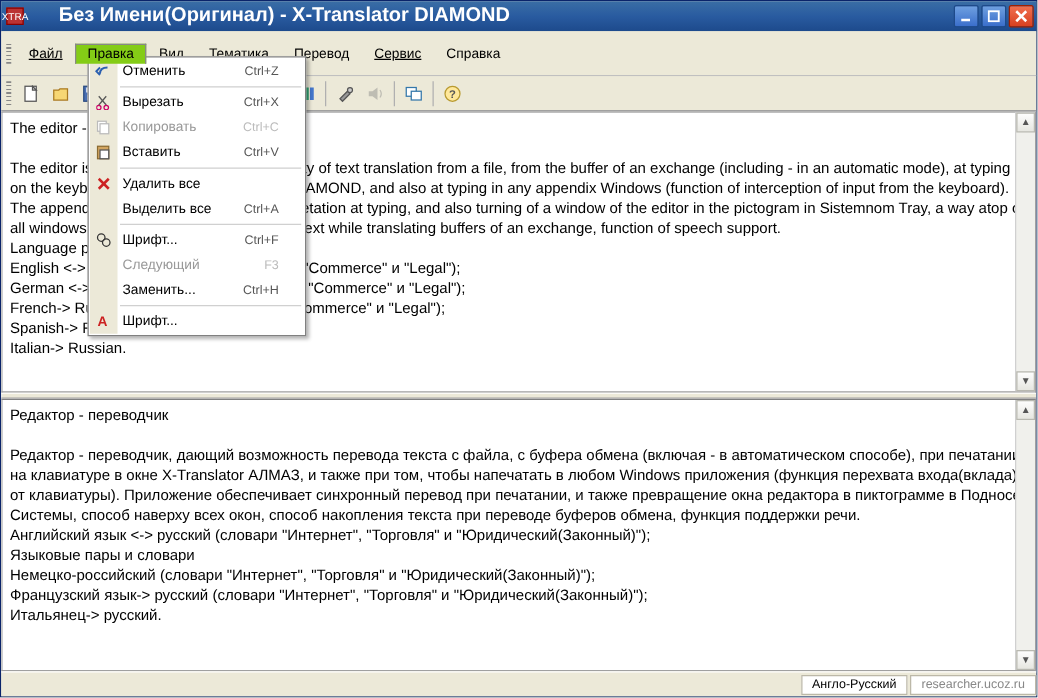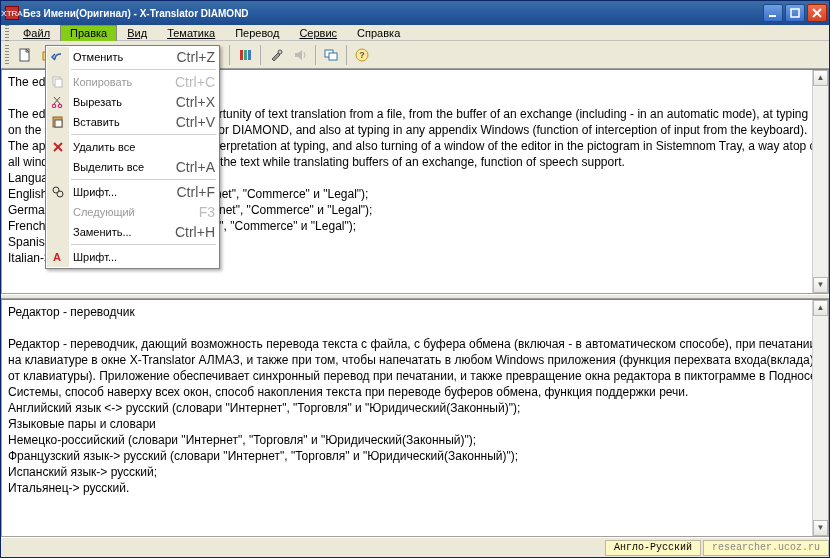--- a/index.html
+++ b/index.html
@@ -27,6 +27,7 @@
     align-items: center;
     padding: 0 2px 0 4px;
     color: white;
+    gap: 24px;
   }
   .titlebar .app-icon {
     width: 14px; height: 14px;

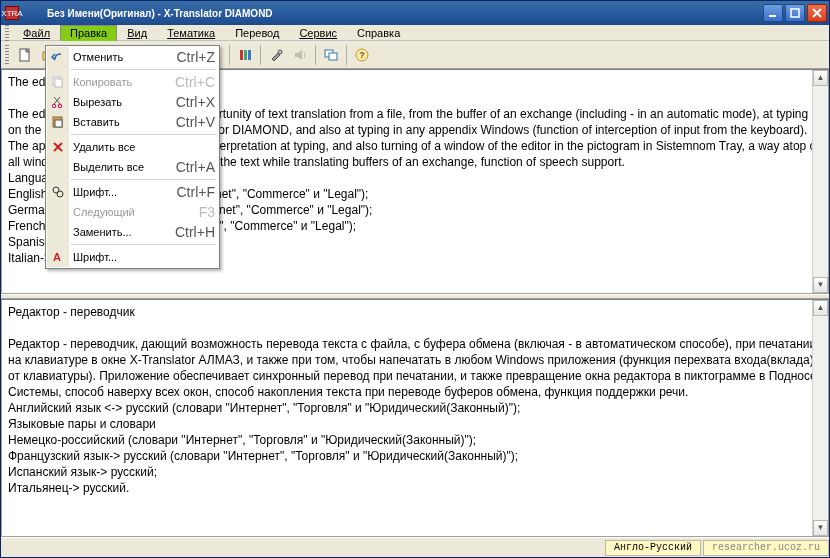--- a/index.html
+++ b/index.html
@@ -35,7 +35,7 @@
     display: inline-flex; align-items: center; justify-content: center;
     font-size: 8px; color: #fff; border: 1px solid #800;
   }
-  .titlebar .title { font-weight: bold; flex: 1; font-size: 10px; }
+  .titlebar .title { font-weight: bold; flex: 1; font-size: 16px; }
   .titlebar .win-buttons { display: flex; gap: 2px; }
   .win-btn {
     width: 20px; height: 18px;

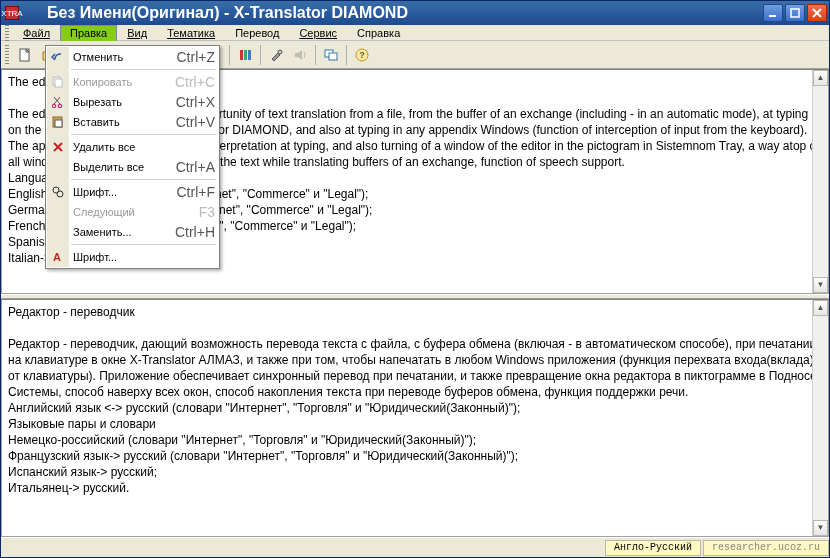--- a/index.html
+++ b/index.html
@@ -46,7 +46,7 @@
   }
   .win-btn.close { background: linear-gradient(to bottom, #f07050, #d84020); border-color: #a02000; }
   .menubar {
-    height: 16px;
+    height: 36px;
     background: #ece9d8;
     display: flex;
     align-items: center;

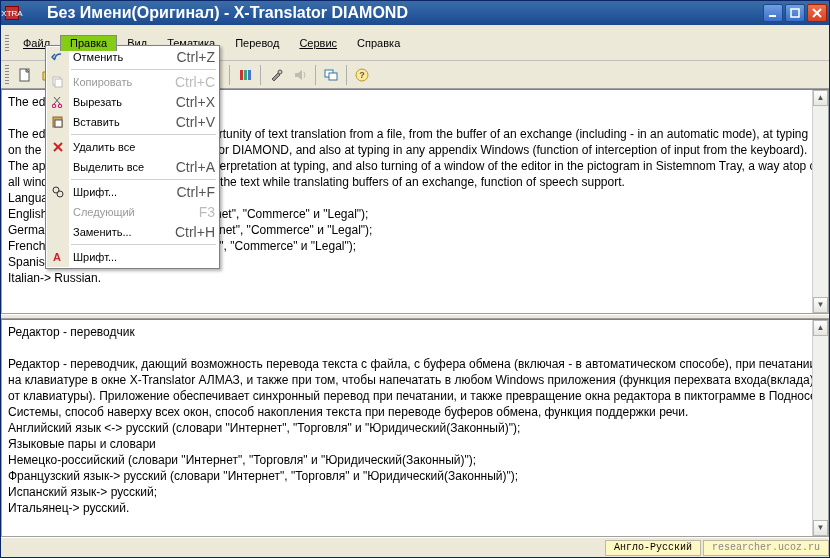--- a/index.html
+++ b/index.html
@@ -94,7 +94,7 @@
   .tb-sep { width: 1px; height: 20px; background: #b0b0b0; margin: 0 3px; }
   .dropdown {
     position: absolute;
-    left: 45px; top: 45px;
+    left: 70px; top: 45px;
     width: 175px;
     background: #fff;
     border: 1px solid #808080;

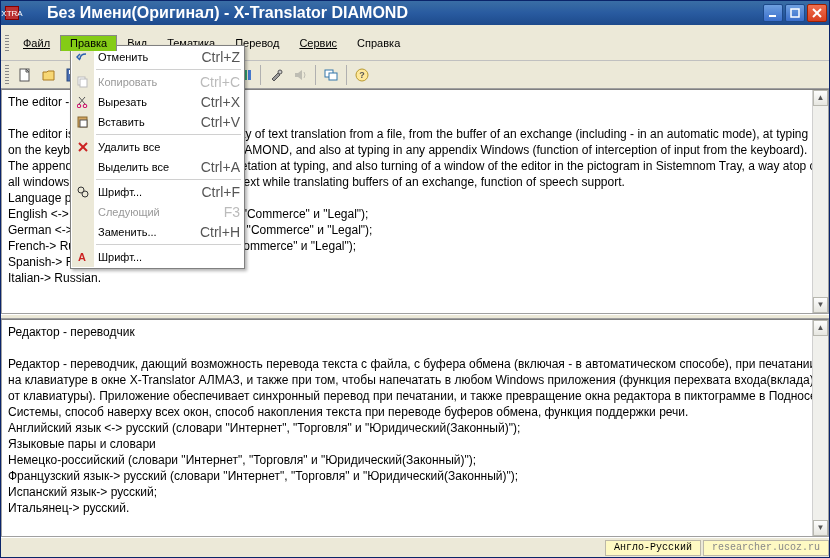--- a/index.html
+++ b/index.html
@@ -120,7 +120,7 @@
     font-size: 11px;
   }
   .dd-label { flex: 1; }
-  .dd-short { color: #555; padding-right: 3px; font-size: 14px; }
+  .dd-short { color: #555; padding-right: 20px; font-size: 10px; }
   .dd-row.disabled .dd-short { color: #bbb; }
   .dd-sep { height: 1px; background: #d0d0d0; margin: 2px 2px 2px 24px; }
   .content {

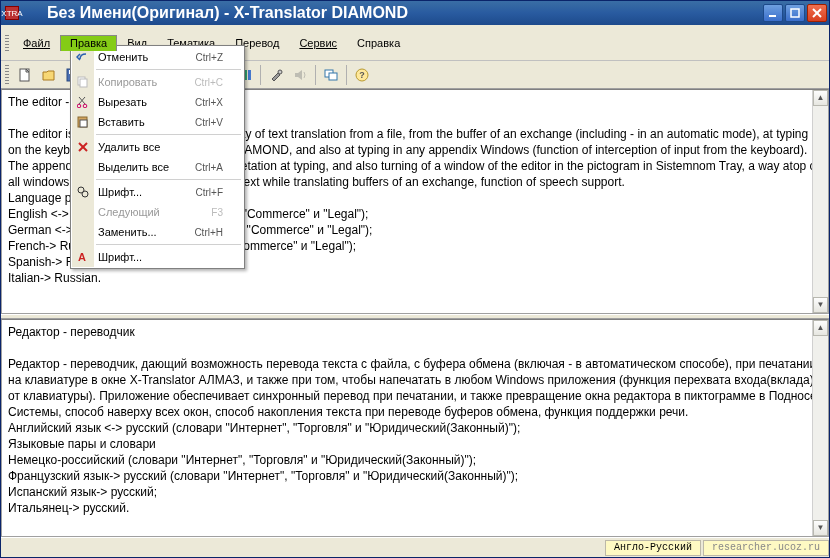--- a/index.html
+++ b/index.html
@@ -319,16 +319,6 @@
         <span class="dd-short">Ctrl+Z</span>
     </div>
     <div class="dd-sep"></div>
-    <div class="dd-row disabled">
-      <span class="dd-icon">
-          <svg width="12" height="12">
-            <rect x="1" y="1" width="7" height="8" fill="#fff" stroke="#bbb"></rect>
-            <rect x="3" y="3" width="7" height="8" fill="#fff" stroke="#bbb"></rect>
-          </svg>
-        </span>
-      <span class="dd-label">Копировать</span>
-        <span class="dd-short">Ctrl+C</span>
-    </div>
     <div class="dd-row">
       <span class="dd-icon">
           <svg width="12" height="12">
@@ -340,6 +330,16 @@
         </span>
       <span class="dd-label">Вырезать</span>
         <span class="dd-short">Ctrl+X</span>
+    </div>
+    <div class="dd-row disabled">
+      <span class="dd-icon">
+          <svg width="12" height="12">
+            <rect x="1" y="1" width="7" height="8" fill="#fff" stroke="#bbb"></rect>
+            <rect x="3" y="3" width="7" height="8" fill="#fff" stroke="#bbb"></rect>
+          </svg>
+        </span>
+      <span class="dd-label">Копировать</span>
+        <span class="dd-short">Ctrl+C</span>
     </div>
     <div class="dd-row">
       <span class="dd-icon">

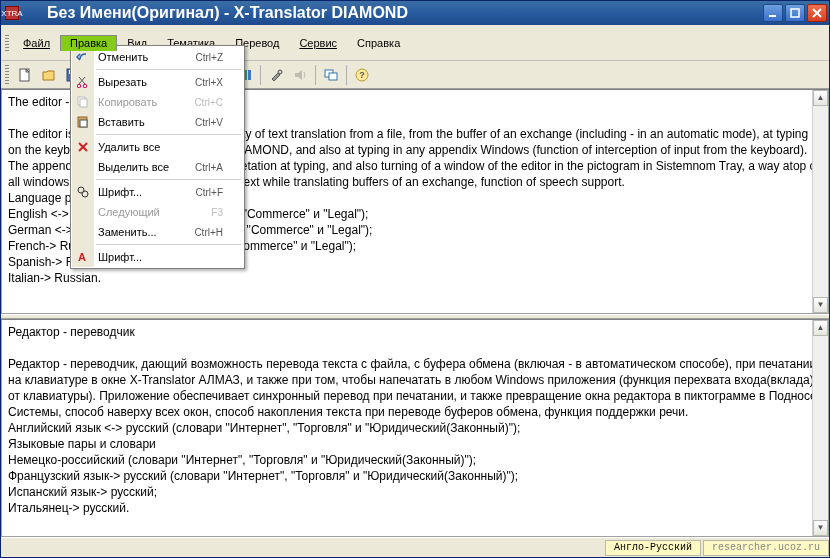--- a/index.html
+++ b/index.html
@@ -421,7 +421,6 @@
       <p>Языковые пары и словари</p>
       <p>Немецко-российский (словари "Интернет", "Торговля" и "Юридический(Законный)");</p>
       <p>Французский язык-&gt; русский (словари "Интернет", "Торговля" и "Юридический(Законный)");</p>
-      <p>Испанский язык-&gt; русский;</p>
       <p>Итальянец-&gt; русский.</p>
       <div class="scroll">
         <div class="scroll-btn">▲</div>

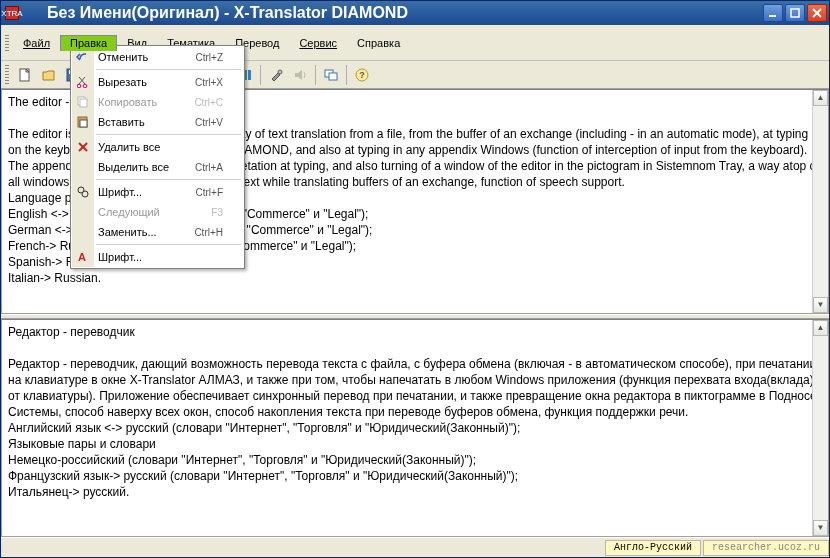--- a/index.html
+++ b/index.html
@@ -168,9 +168,9 @@
     border: 1px solid #bcb8a8;
     padding: 1px 8px;
     margin-left: 2px;
-    background: #fef9c3;
+    background: #ffffff;
     height: 16px;
-    display: flex; align-items: center; font-family: Liberation Mono, monospace;
+    display: flex; align-items: center;
   }
   .status-cell.dim { color: #888; }
   svg { display: block; }

